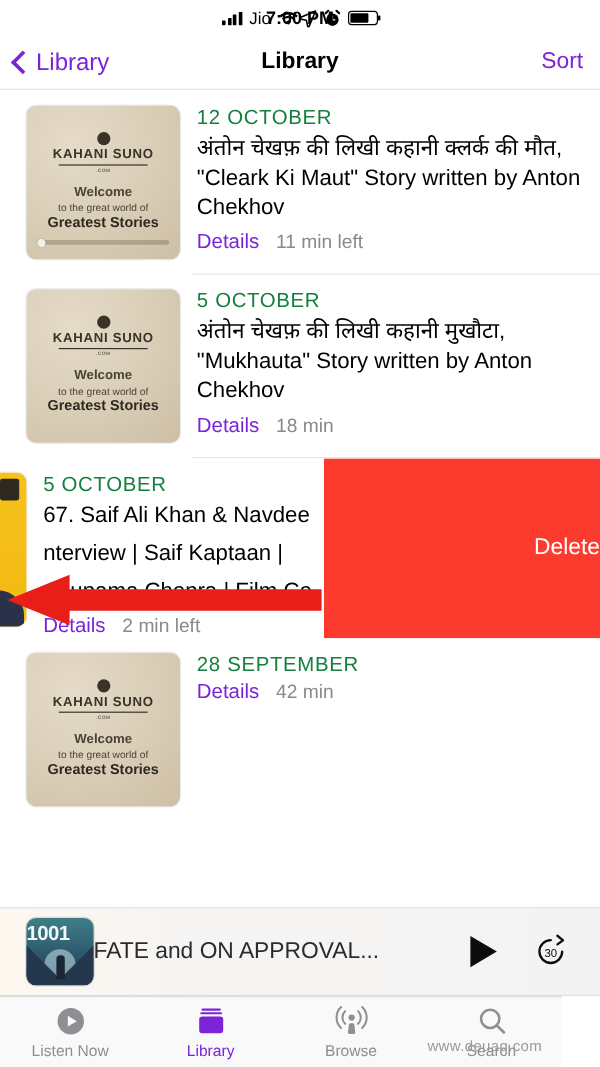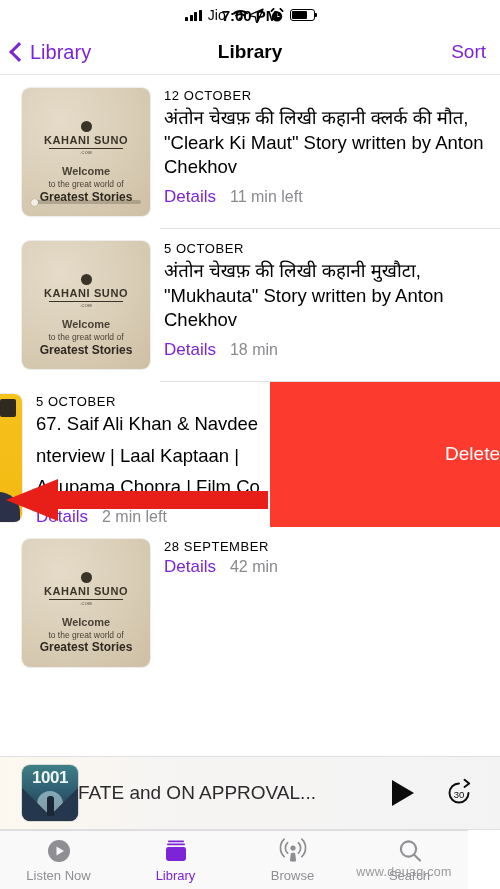--- a/index.html
+++ b/index.html
@@ -204,8 +204,8 @@
     min-width: 0;
   }
   .ep-date {
-    font-size: 13px;
-    color: #000000;
+    font-size: 17px;
+    color: #15803d;
     letter-spacing: .55px;
     margin-bottom: 3px;
   }

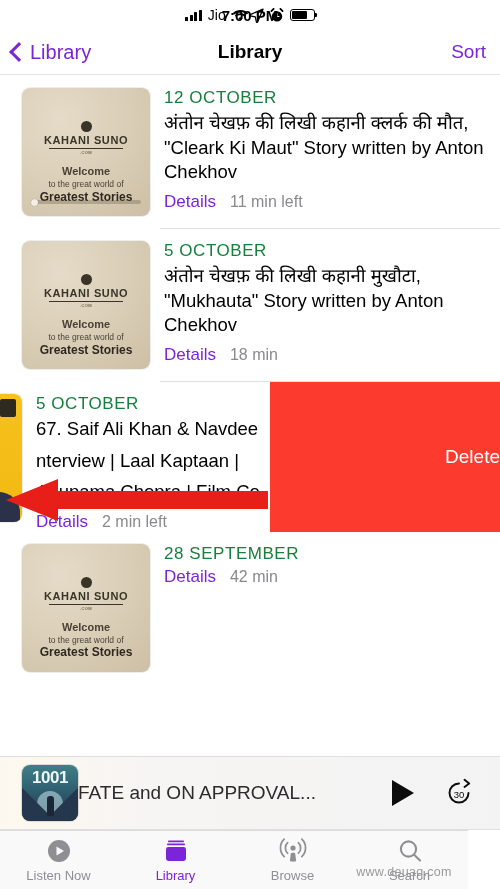--- a/index.html
+++ b/index.html
@@ -148,7 +148,6 @@
     display: flex;
     flex-direction: column;
     align-items: center;
-    justify-content: center;
   }
   .art-logo {
     margin-top: 22px;

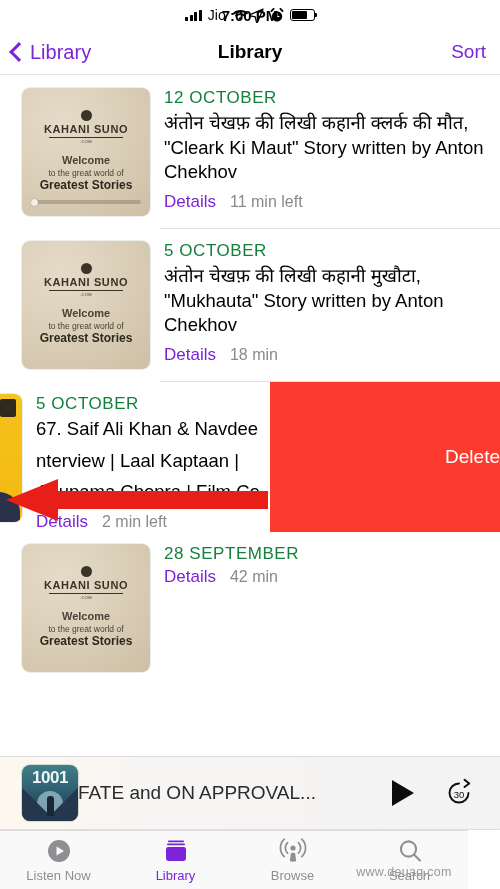--- a/index.html
+++ b/index.html
@@ -534,7 +534,7 @@
       <div class="swiped-body">
         <div class="ep-date">5 OCTOBER</div>
         <div class="swiped-title">67. Saif Ali Khan &amp; Navdee</div>
-        <div class="swiped-title">nterview | Laal Kaptaan |</div>
+        <div class="swiped-title">nterview | Saif Kaptaan |</div>
         <div class="swiped-title">Anupama Chopra | Film Co</div>
         <div class="ep-meta">
           <span class="ep-details">Details</span>

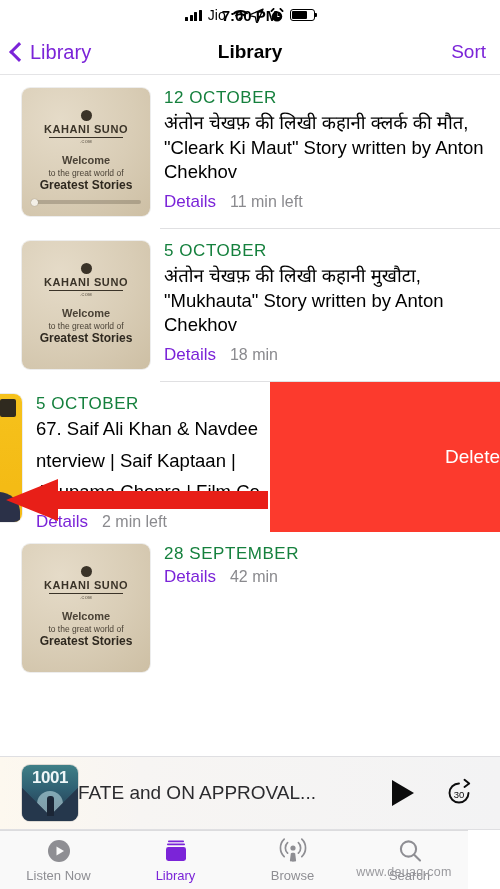--- a/index.html
+++ b/index.html
@@ -357,7 +357,6 @@
   .mp-art .num {
     position: absolute;
     top: 3px; left: 0; right: 0;
-    text-align: center;
     font-size: 17px;
     font-weight: 700;
     color: #eef6f8;

